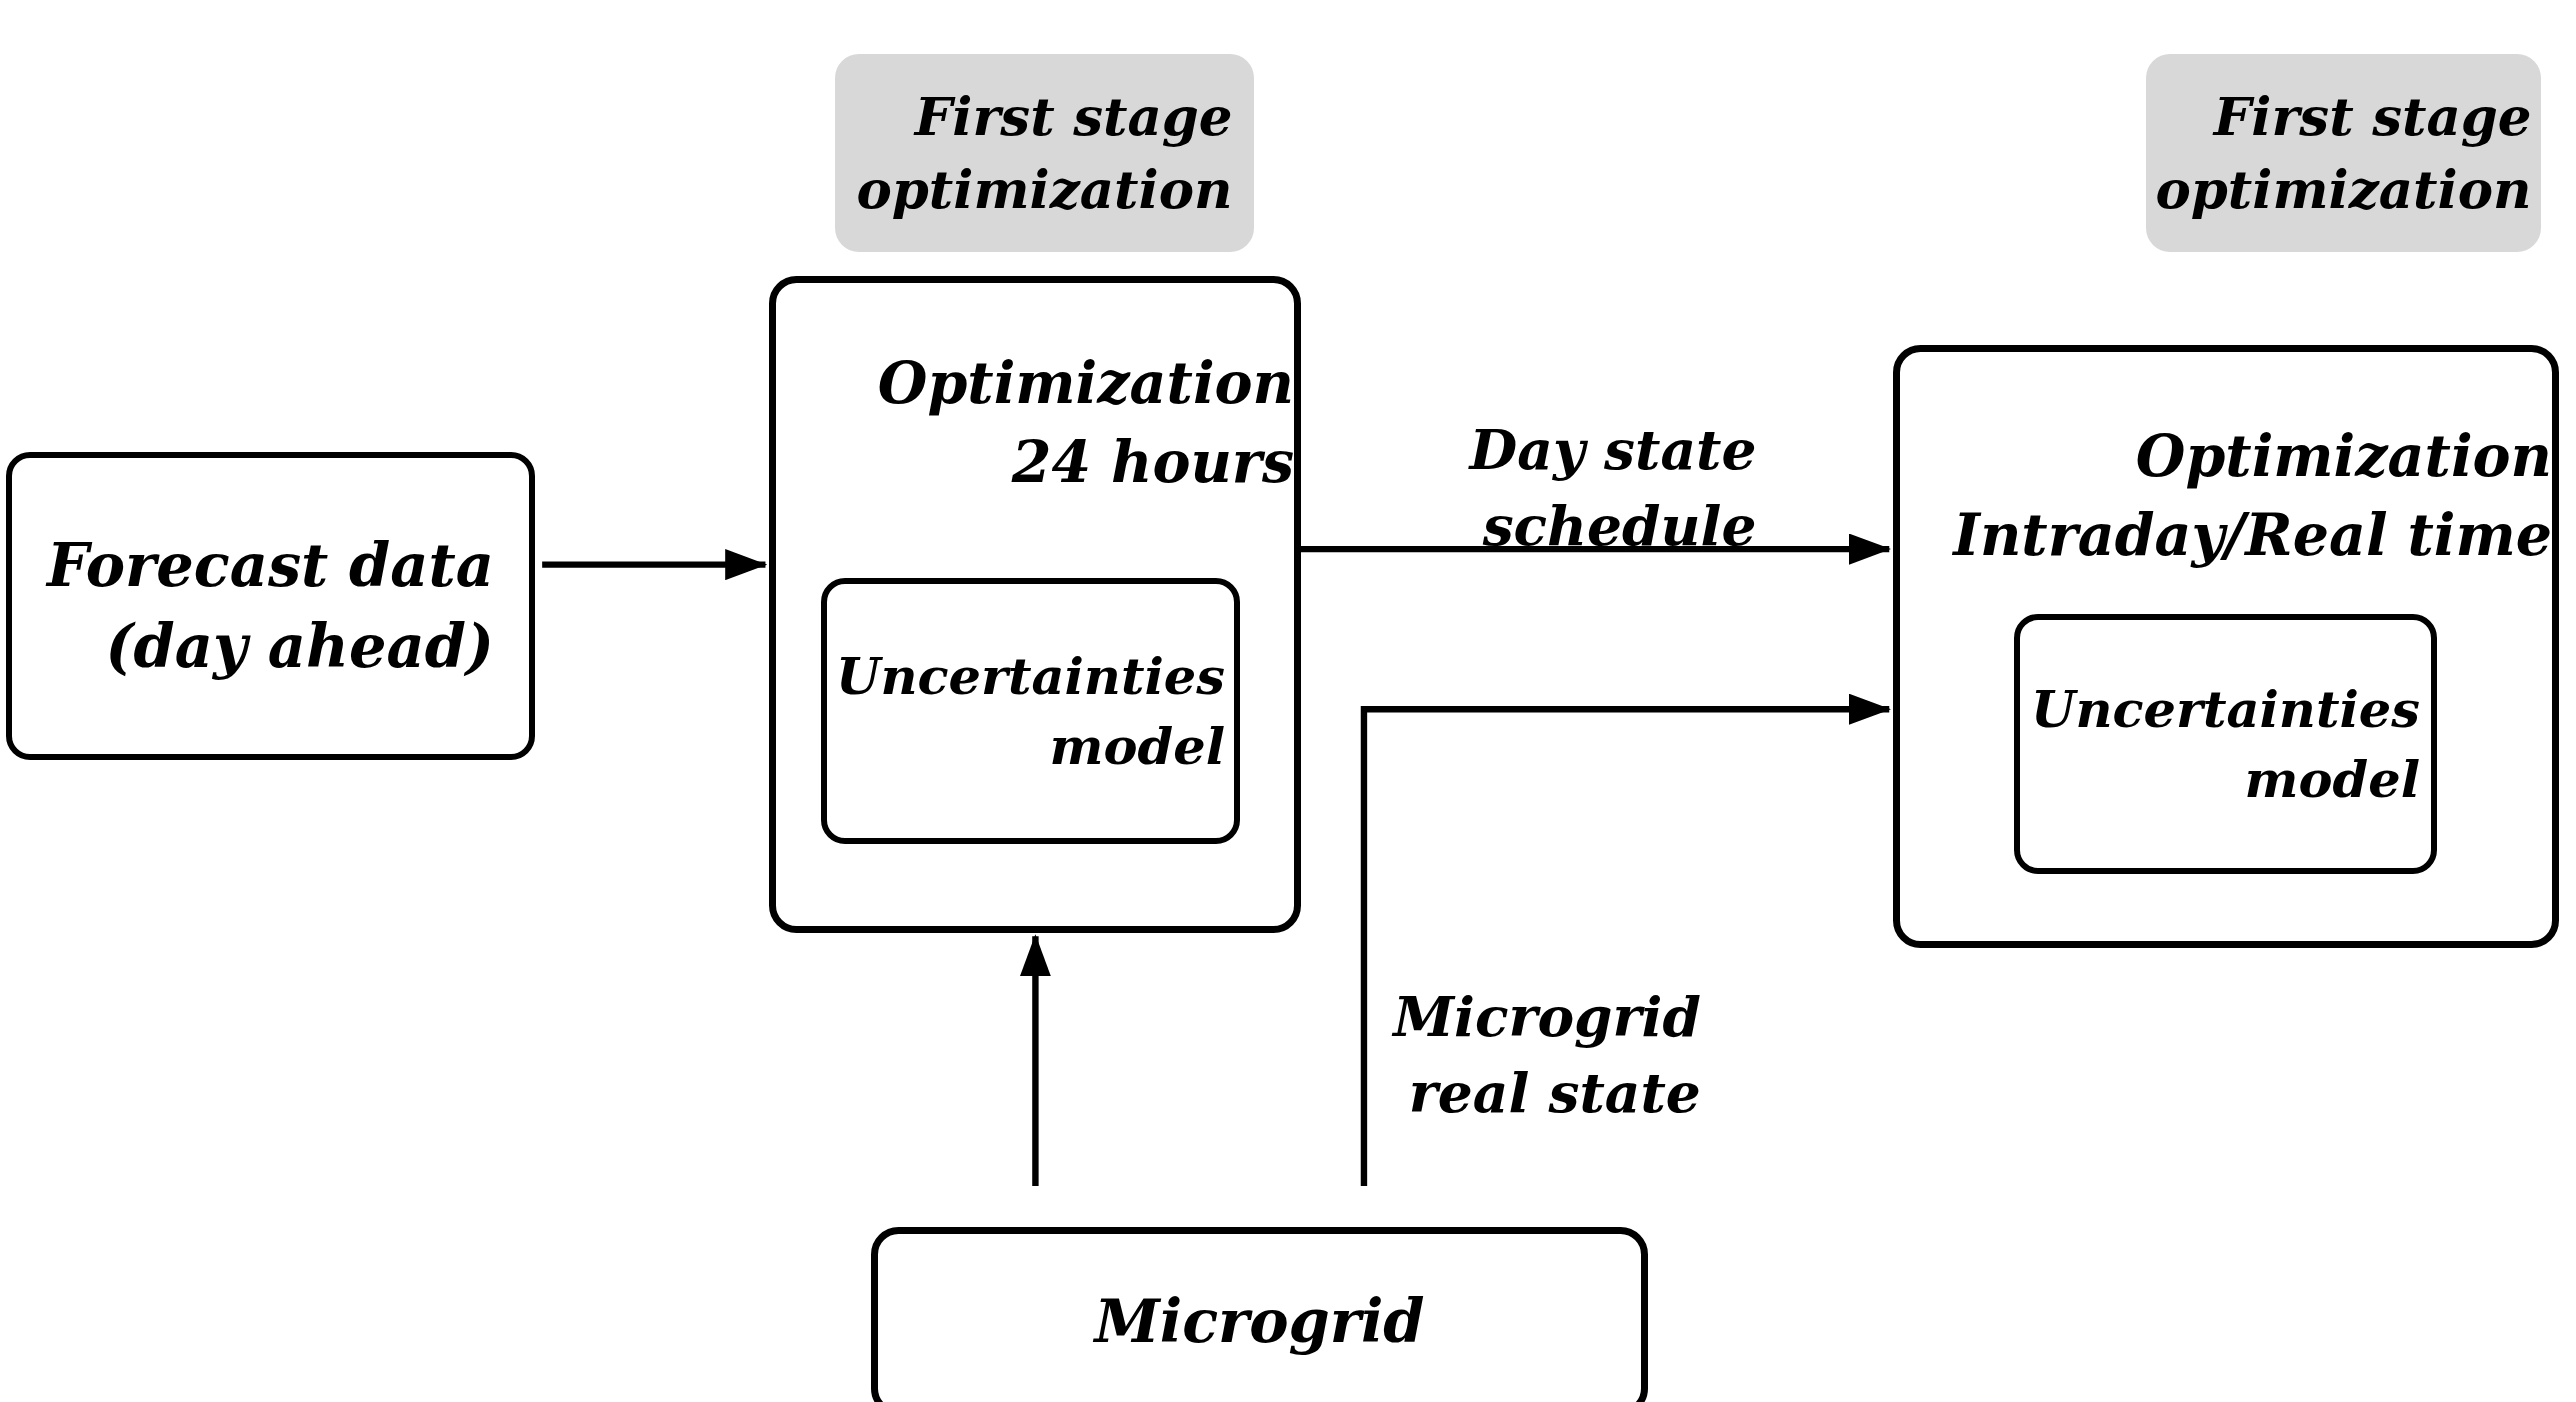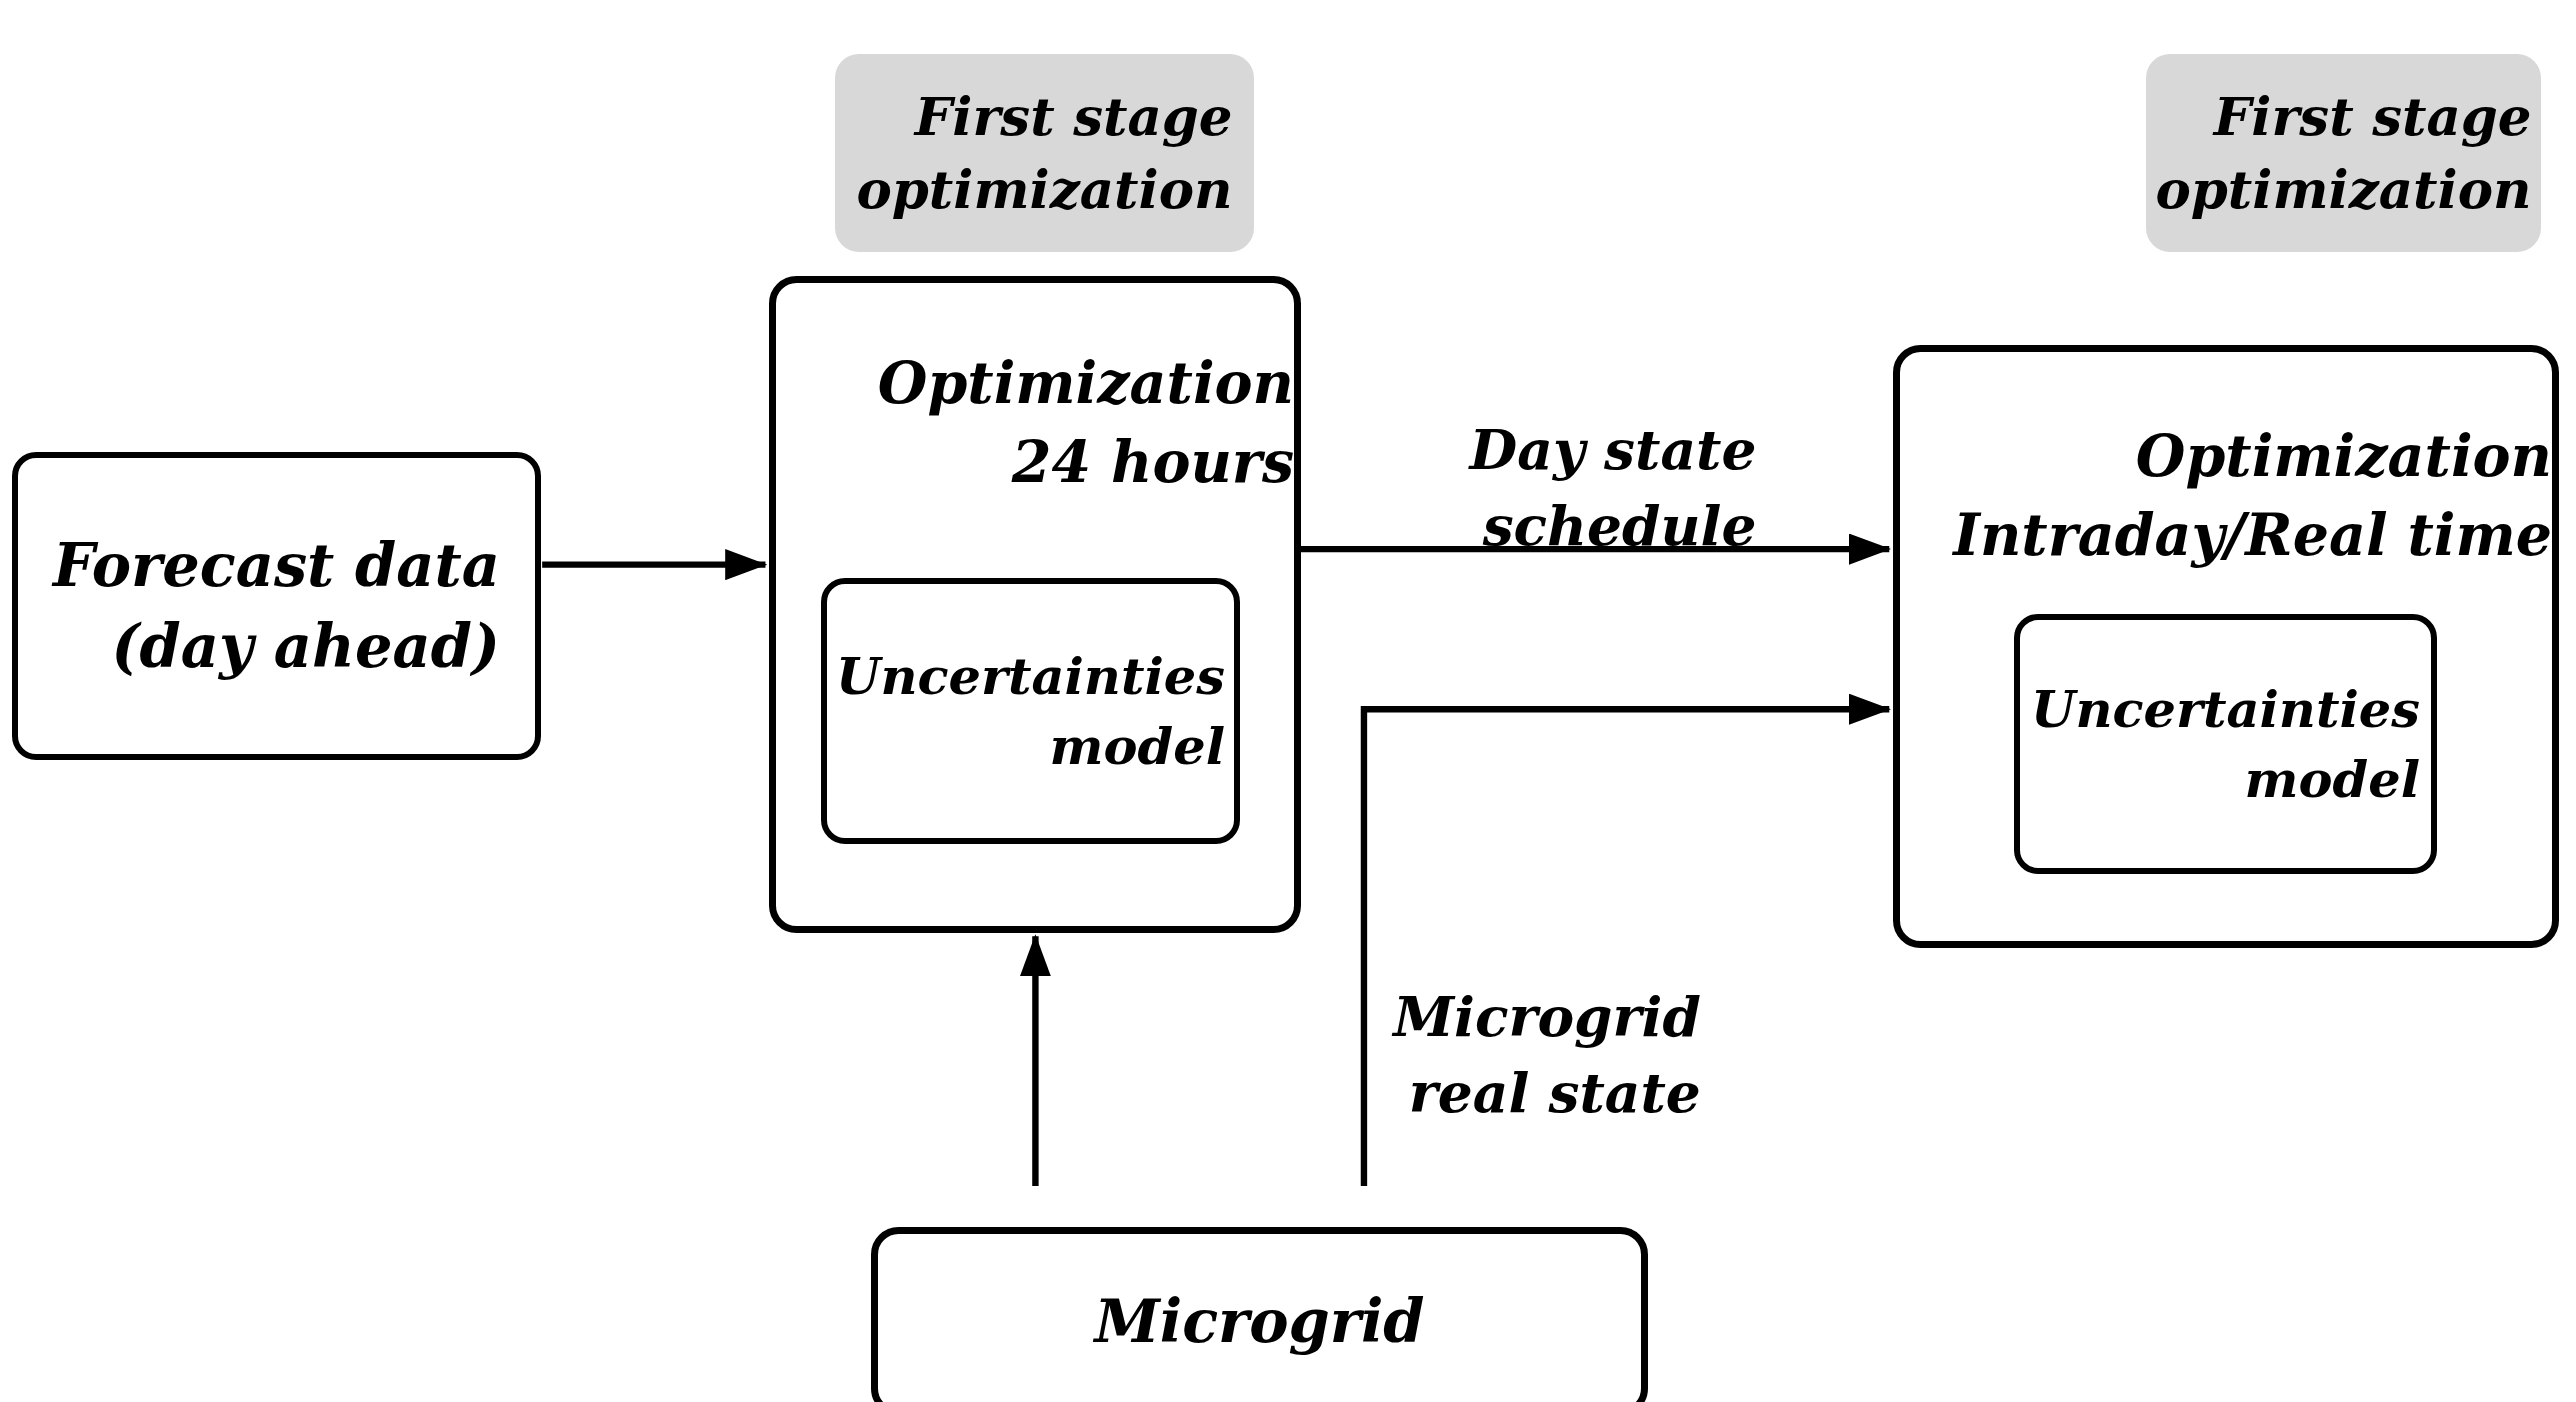--- a/index.html
+++ b/index.html
@@ -46,7 +46,7 @@
     box-sizing: border-box;
   }
   #forecast-box {
-    left: 12px; top: 411px; width: 529px; height: 308px;
+    left: 6px; top: 411px; width: 529px; height: 308px;
     border-width: 6.4px; border-radius: 24px;
     display: flex; align-items: center; justify-content: center;
     font-size: 59px;

